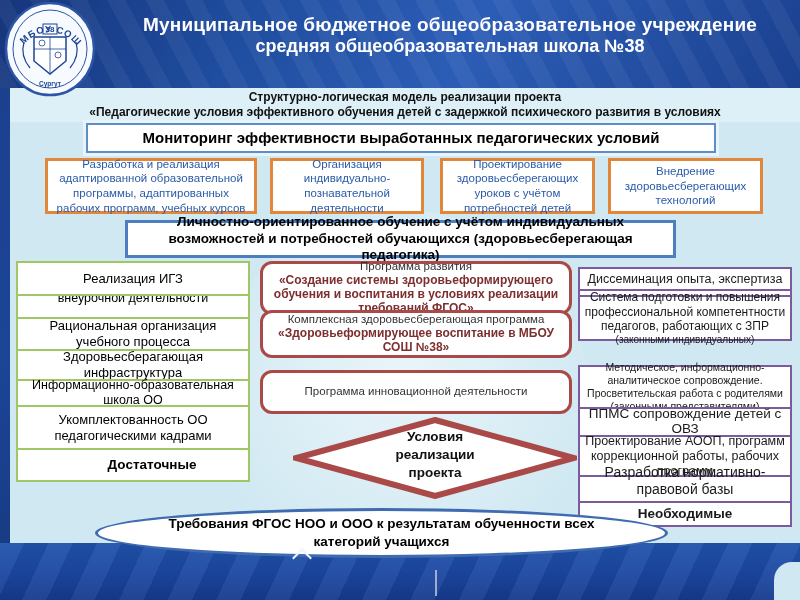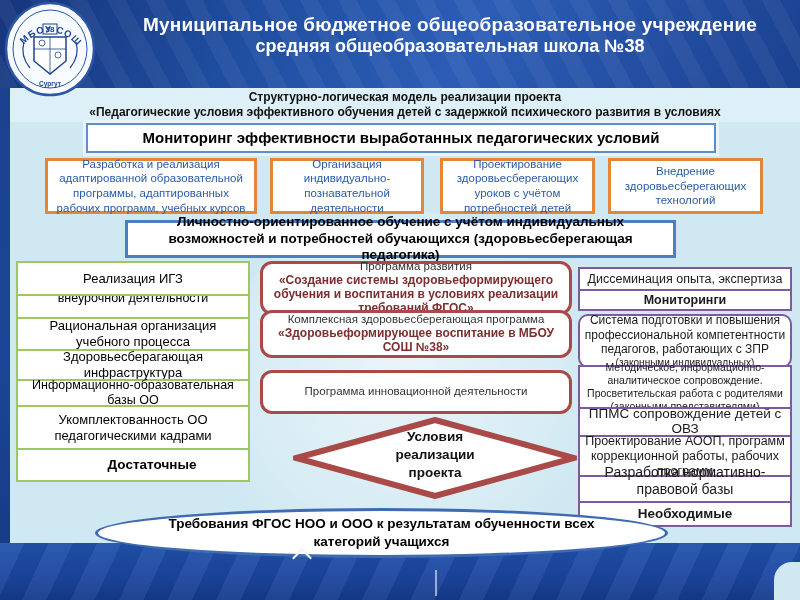--- a/index.html
+++ b/index.html
@@ -78,7 +78,7 @@
   .rbox{left:578px; width:214px; border:2px solid #7b5b9e; color:#1a1a1a; padding:0 4px;}
   .rb1{top:267px; height:24px; font-size:12.5px;}
   .rb2{top:289px; height:22px; font-size:12.5px; font-weight:bold;}
-  .rb3{top:314px; height:54px; font-size:12px; line-height:1.22;border-radius:10px;}
+  .rb3{top:295px; height:46px; font-size:12px; line-height:1.22;}
   .rb3 .note{font-size:10px; line-height:1.2;}
   .rb4{top:365px; height:44px; font-size:10.5px; line-height:1.25;}
   .rb5{top:407px; height:30px; font-size:13.5px; line-height:1.1;}

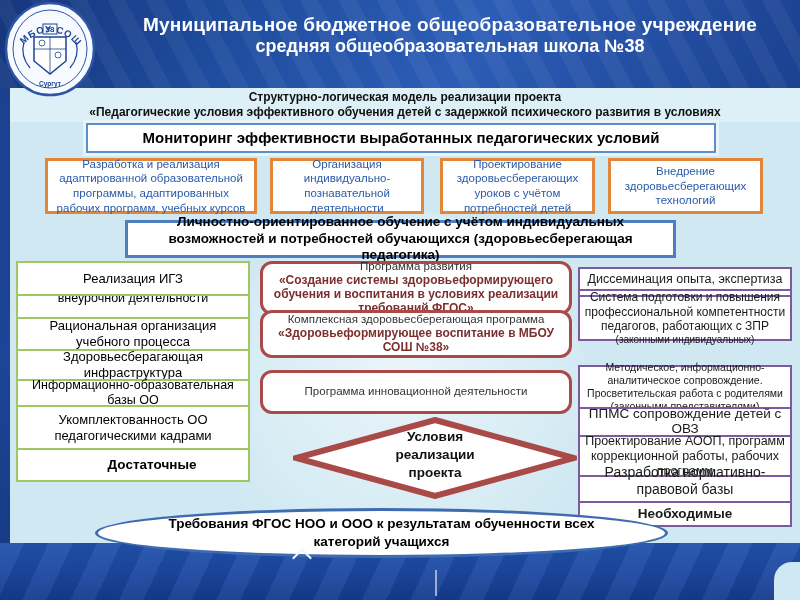--- a/index.html
+++ b/index.html
@@ -165,7 +165,7 @@
   </div>
   <div class="box lbox lb3">Рациональная организация учебного процесса</div>
   <div class="box lbox lb4">Здоровьесберагающая инфраструктура</div>
-  <div class="box lbox lb5">Информационно-образовательная базы ОО</div>
+  <div class="box lbox lb5">Информационно-образовательная школа ОО</div>
   <div class="box lbox lb6">Укомплектованность ОО педагогическими кадрами</div>
   <div class="box lbox lb7">Достаточные</div>
 

